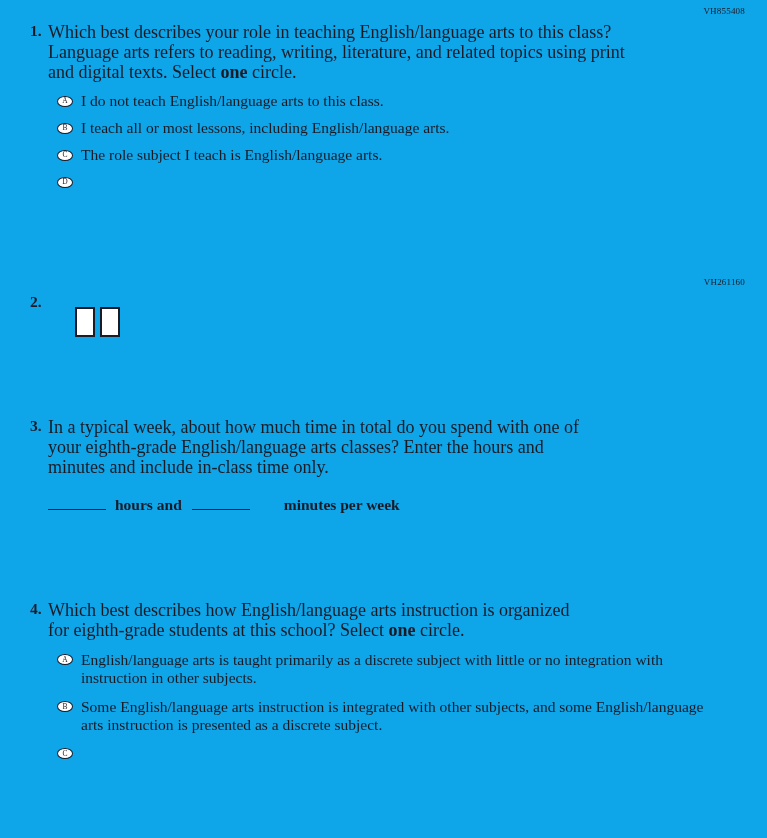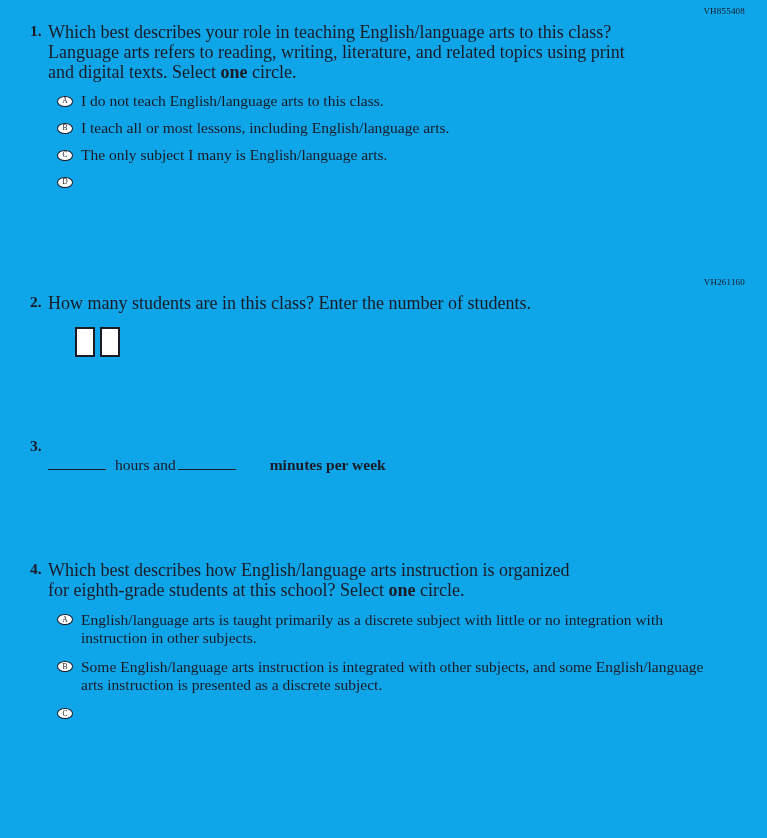--- a/index.html
+++ b/index.html
@@ -131,7 +131,7 @@
             <span class="bubble">
                 <span class="blt">C</span>
               </span>
-            <span class="otext">The only subject I many is English/language arts.</span>
+            <span class="otext">The role subject I teach is English/language arts.</span>
           </div>
           <div class="opt">
             <span class="bubble">

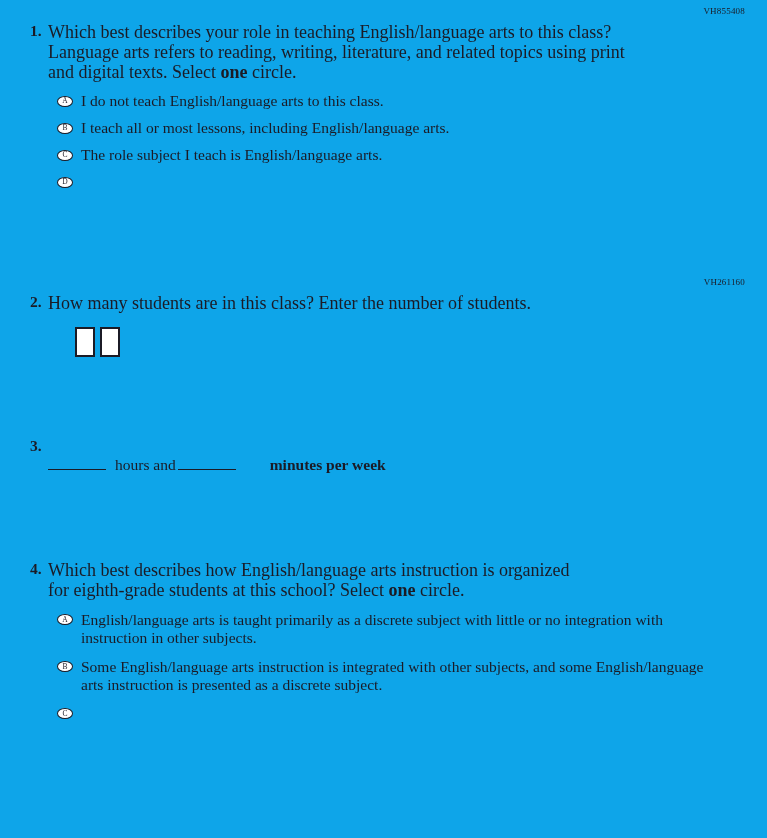--- a/index.html
+++ b/index.html
@@ -148,7 +148,6 @@
     <div class="qrow">
       <div class="qnum">2.</div>
       <div class="qbody">
-        <p class="prompt">How many students are in this class? Enter the number of students.</p>
         <div class="boxes">
           <div class="digit-box"></div>
           <div class="digit-box"></div>

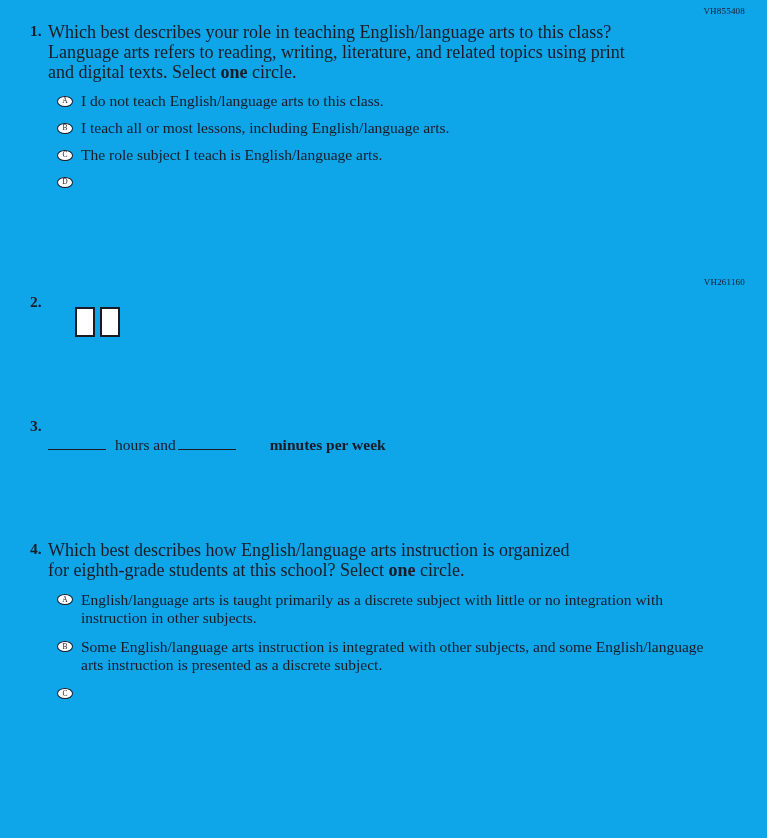--- a/index.html
+++ b/index.html
@@ -160,6 +160,7 @@
     <div class="qrow">
       <div class="qnum">3.</div>
       <div class="qbody">
+        <p class="prompt w3">In a typical week, about how much time in total do you spend with one of your eighth-grade English/language arts classes? Enter the hours and minutes and include in-class time only.</p>
         <div class="blank-row">
           <span class="blank"></span>
           <span class="blank-label">hours and</span>

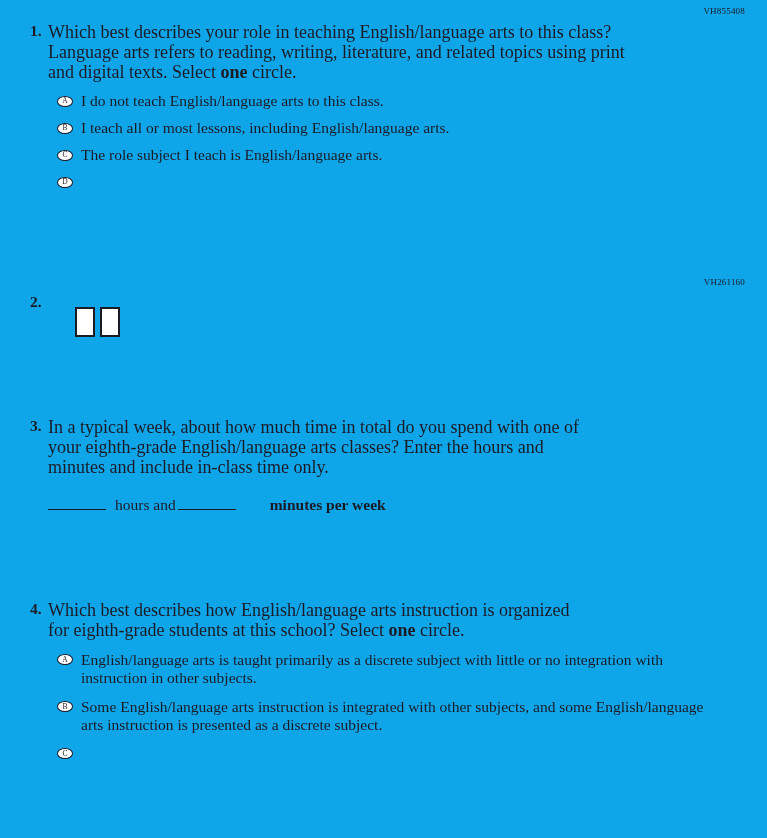--- a/index.html
+++ b/index.html
@@ -100,7 +100,7 @@
     height: 15px;
     cursor: text;
   }
-  .blank-label { font-weight: normal; margin: 0 2px 0 9px; }
+  .blank-label { font-weight: bold; margin: 0 10px 0 9px; }
   .blank-label2 { font-weight: bold; margin-left: 34px; }
 </style>
 </head>

